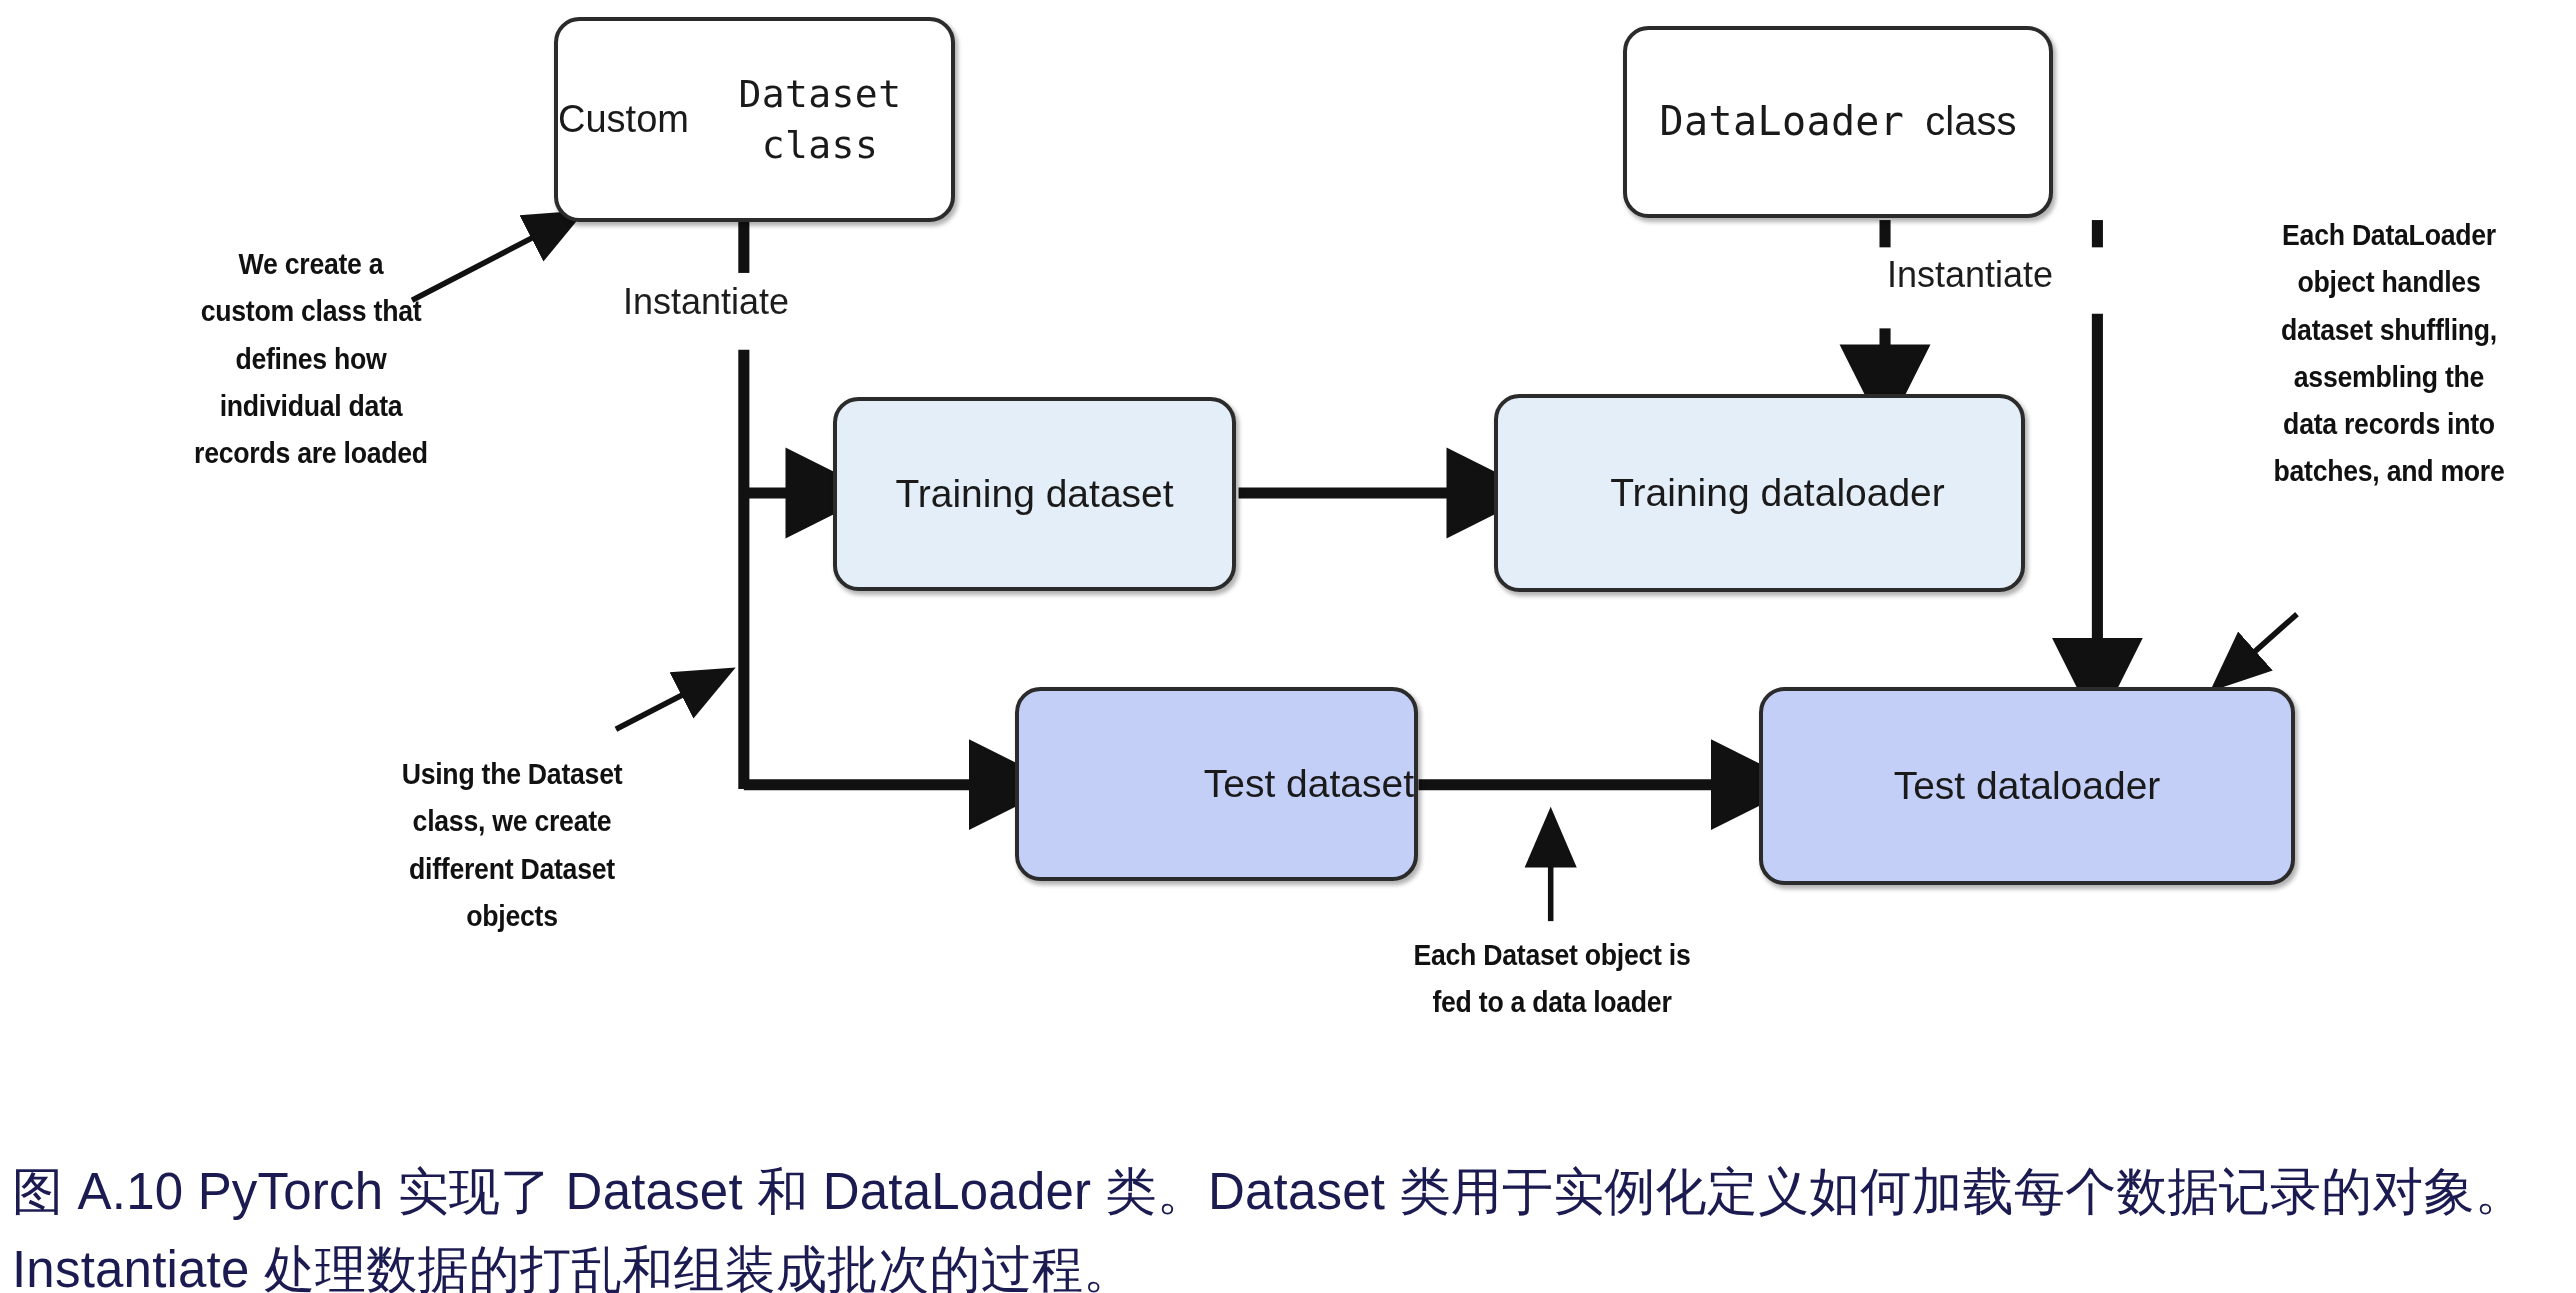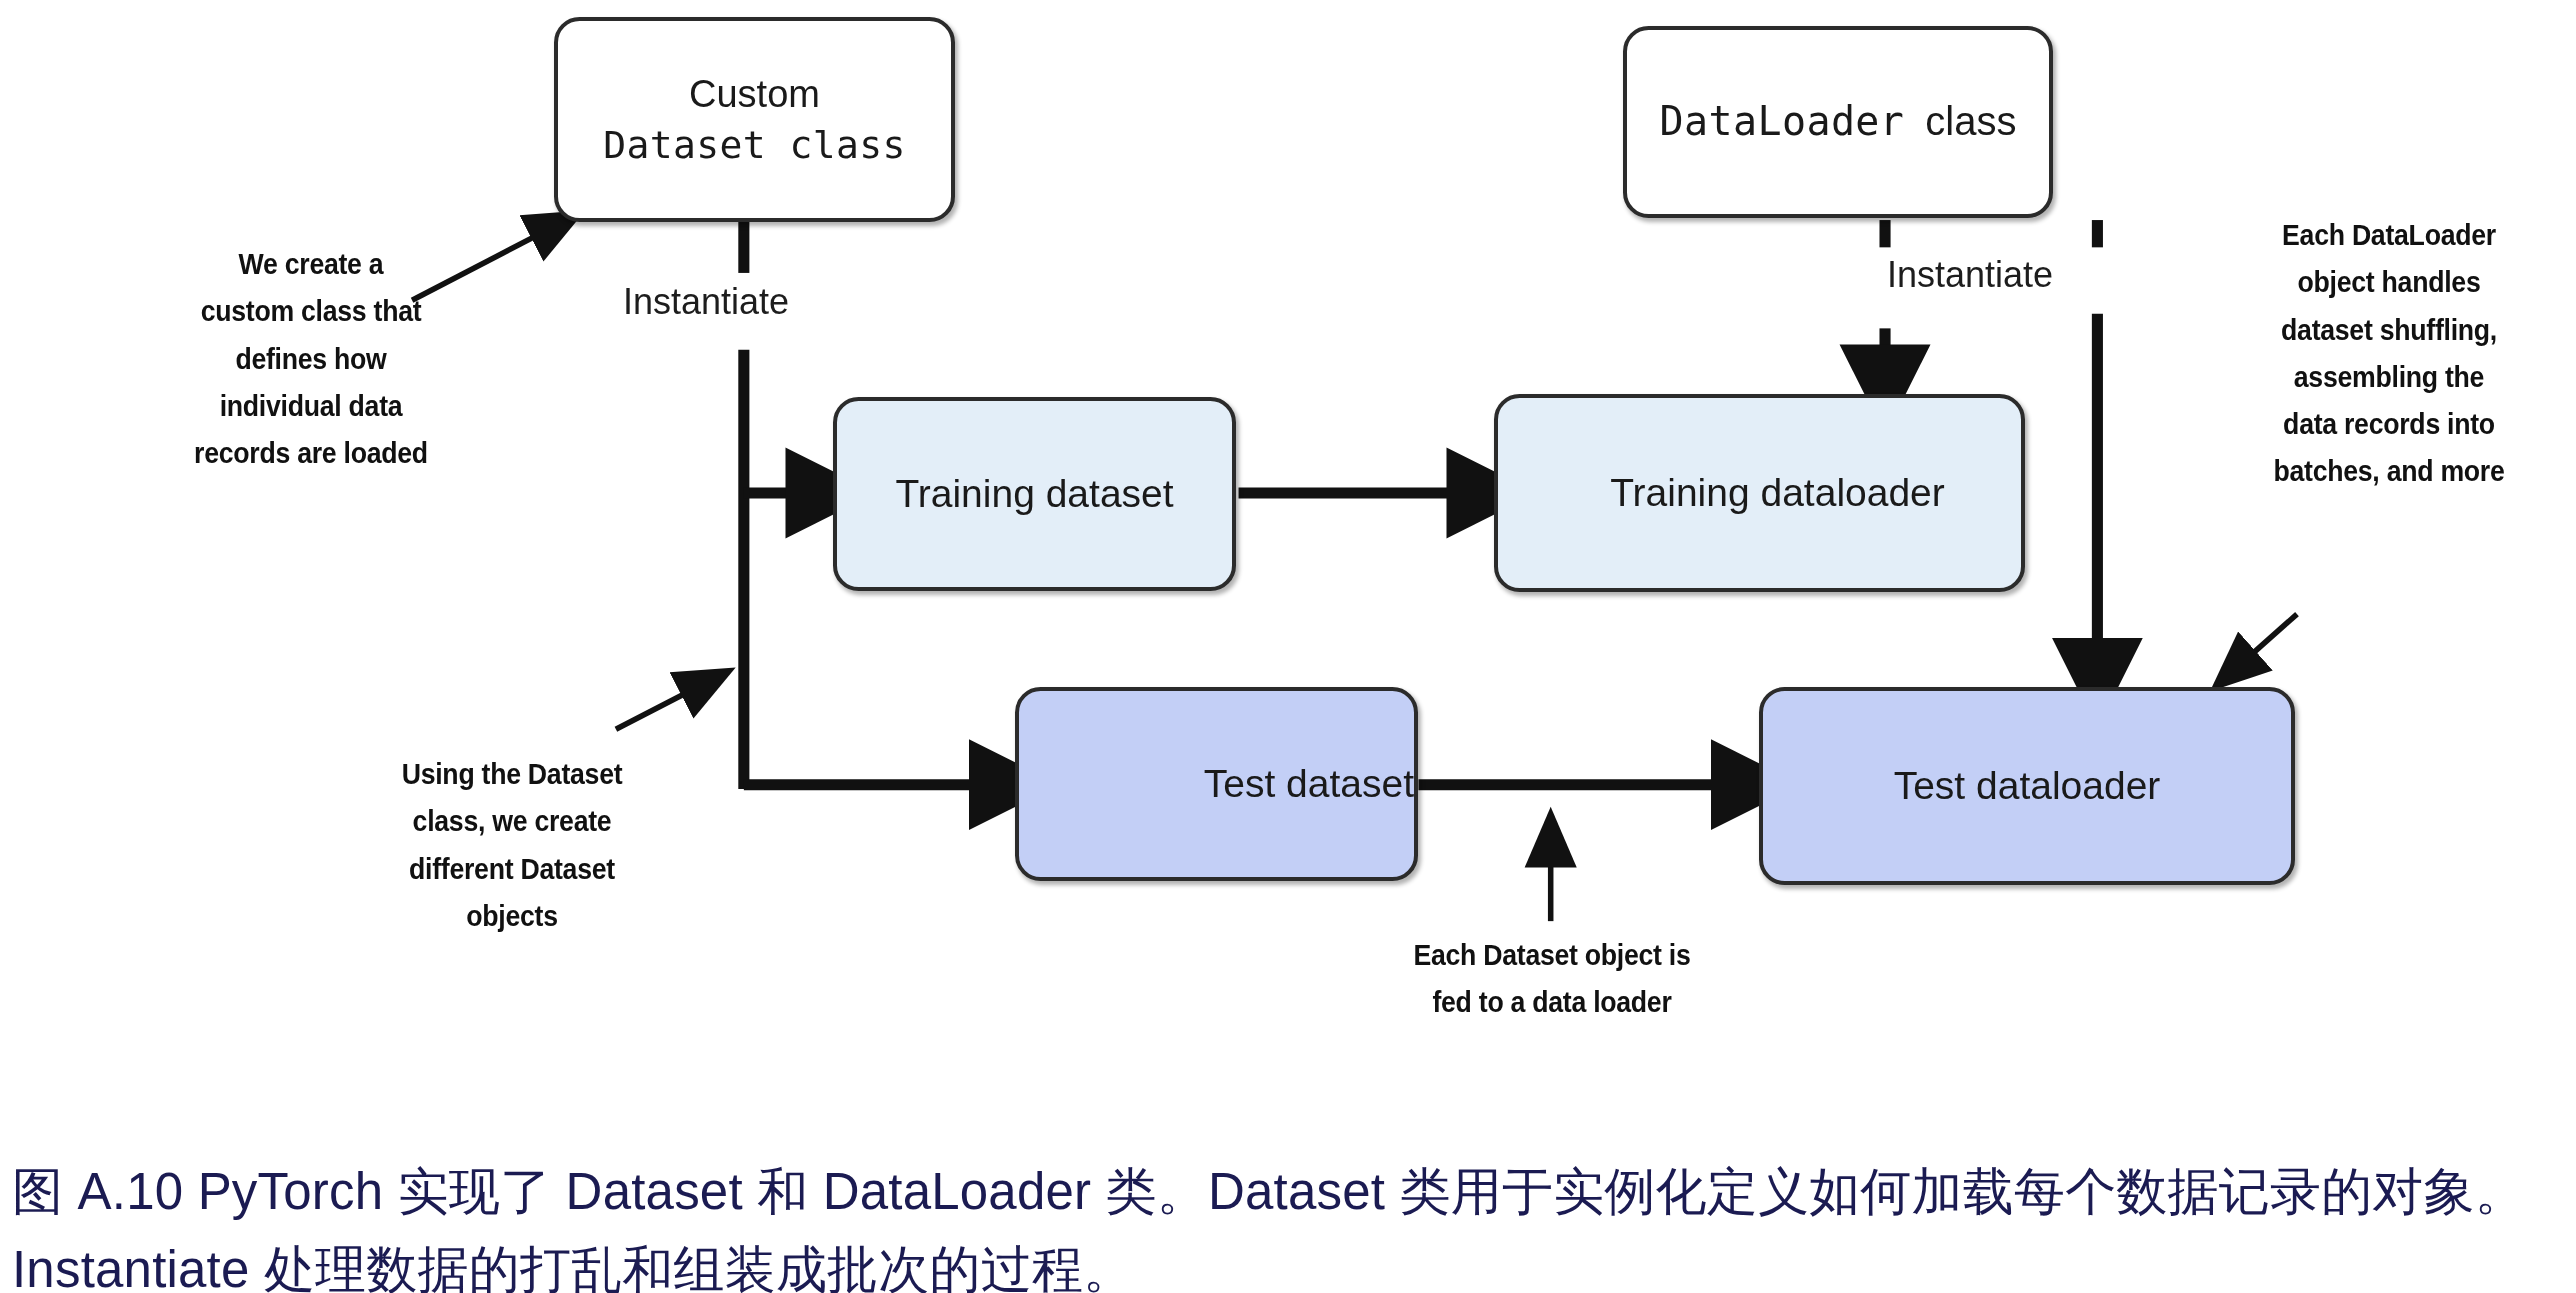--- a/index.html
+++ b/index.html
@@ -130,7 +130,7 @@
     <path d="M2693,720 L2603,800" stroke="#111111" stroke-width="6.5" fill="none" marker-end="url(#thinArrow)"></path>
   </svg>
 
-  <div class="node plain" style="left:554px; top:17px; width:401px; height:205px; font-size:38px; flex-direction:column;">
+  <div class="node plain" style="left:554px; top:17px; width:401px; height:205px; font-size:38px; flex-direction:row;">
     <span class="node-label sans">Custom</span>
     <span class="node-label mono">Dataset class</span>
   </div>

